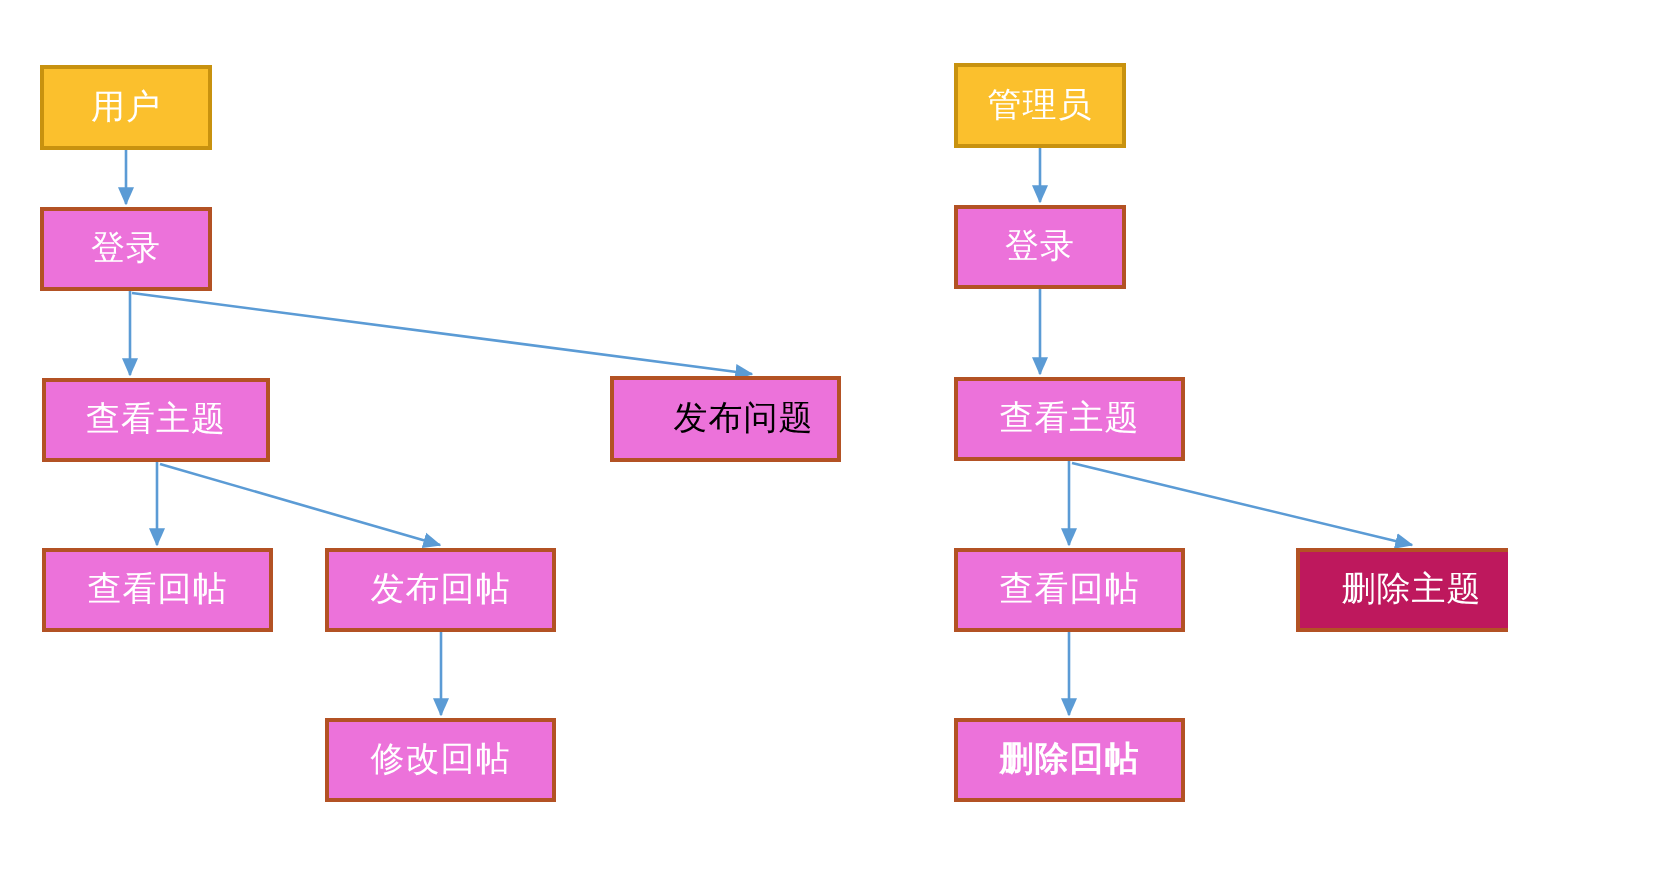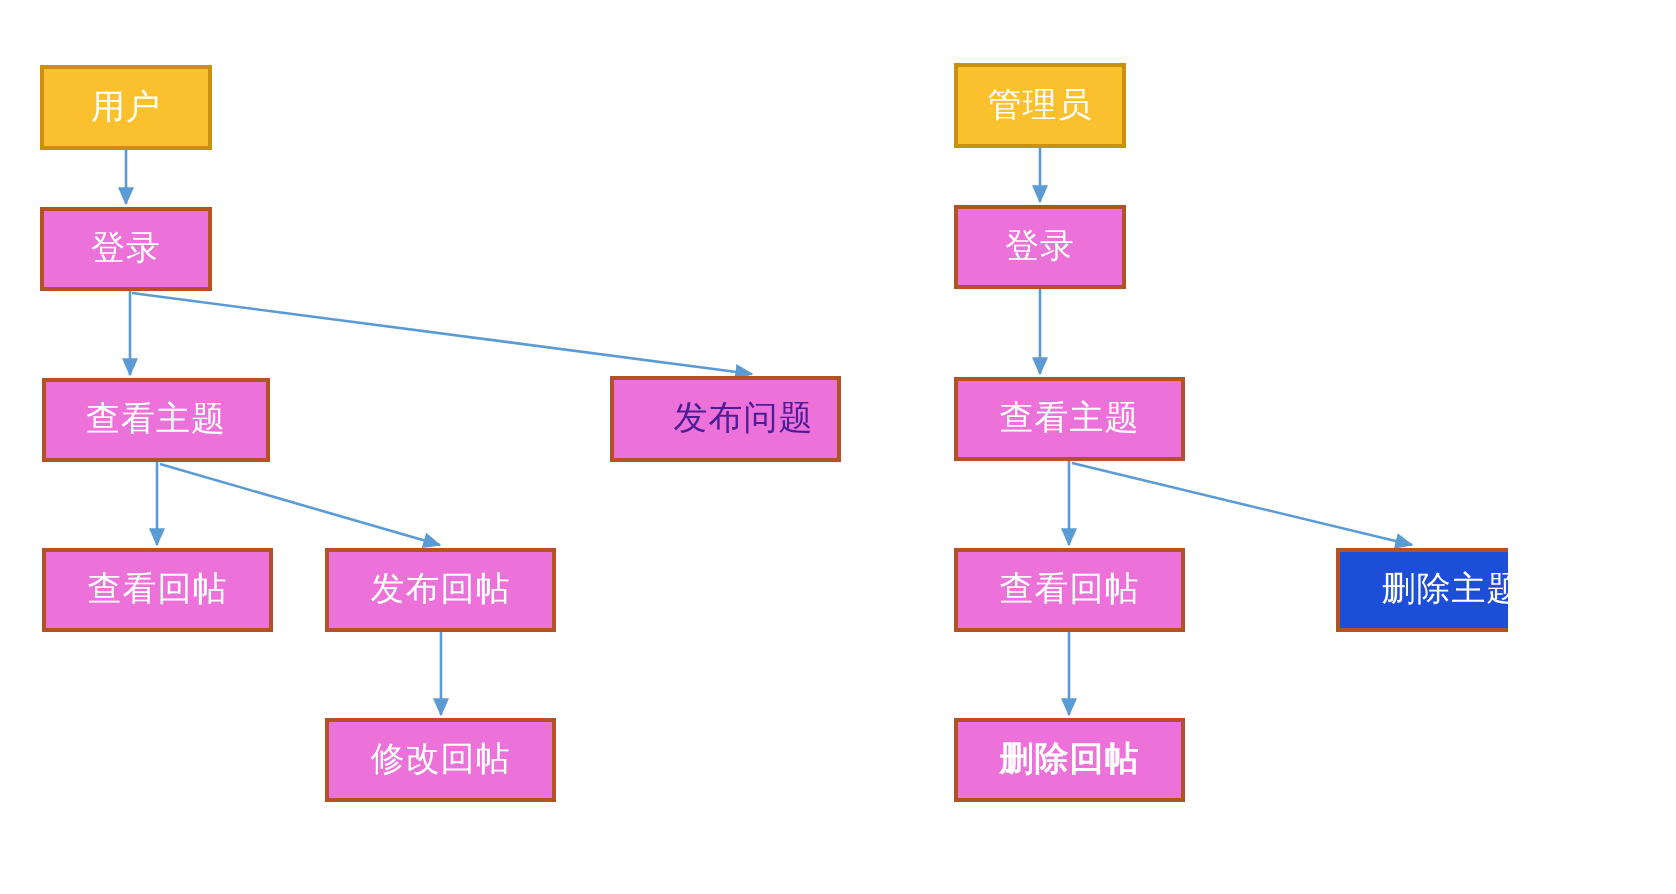--- a/index.html
+++ b/index.html
@@ -81,7 +81,7 @@
     <div class="node action" style="left: 42px; top: 378px; width: 228px; height: 84px; background: rgb(236, 114, 218); border-color: rgb(179, 82, 36); color: rgb(255, 255, 255);">
       <span class="node-label">查看主题</span>
     </div>
-    <div class="node action" style="left: 610px; top: 376px; width: 231px; height: 86px; background: rgb(236, 114, 218); border-color: rgb(179, 82, 36); color: #4c1d95; padding-left: 36px;">
+    <div class="node action" style="left: 610px; top: 376px; width: 231px; height: 86px; background: rgb(236, 114, 218); border-color: rgb(179, 82, 36); color: #000000; padding-left: 36px;">
       <span class="node-label">发布问题</span>
     </div>
     <div class="node action" style="left: 42px; top: 548px; width: 231px; height: 84px; background: rgb(236, 114, 218); border-color: rgb(179, 82, 36); color: rgb(255, 255, 255);">

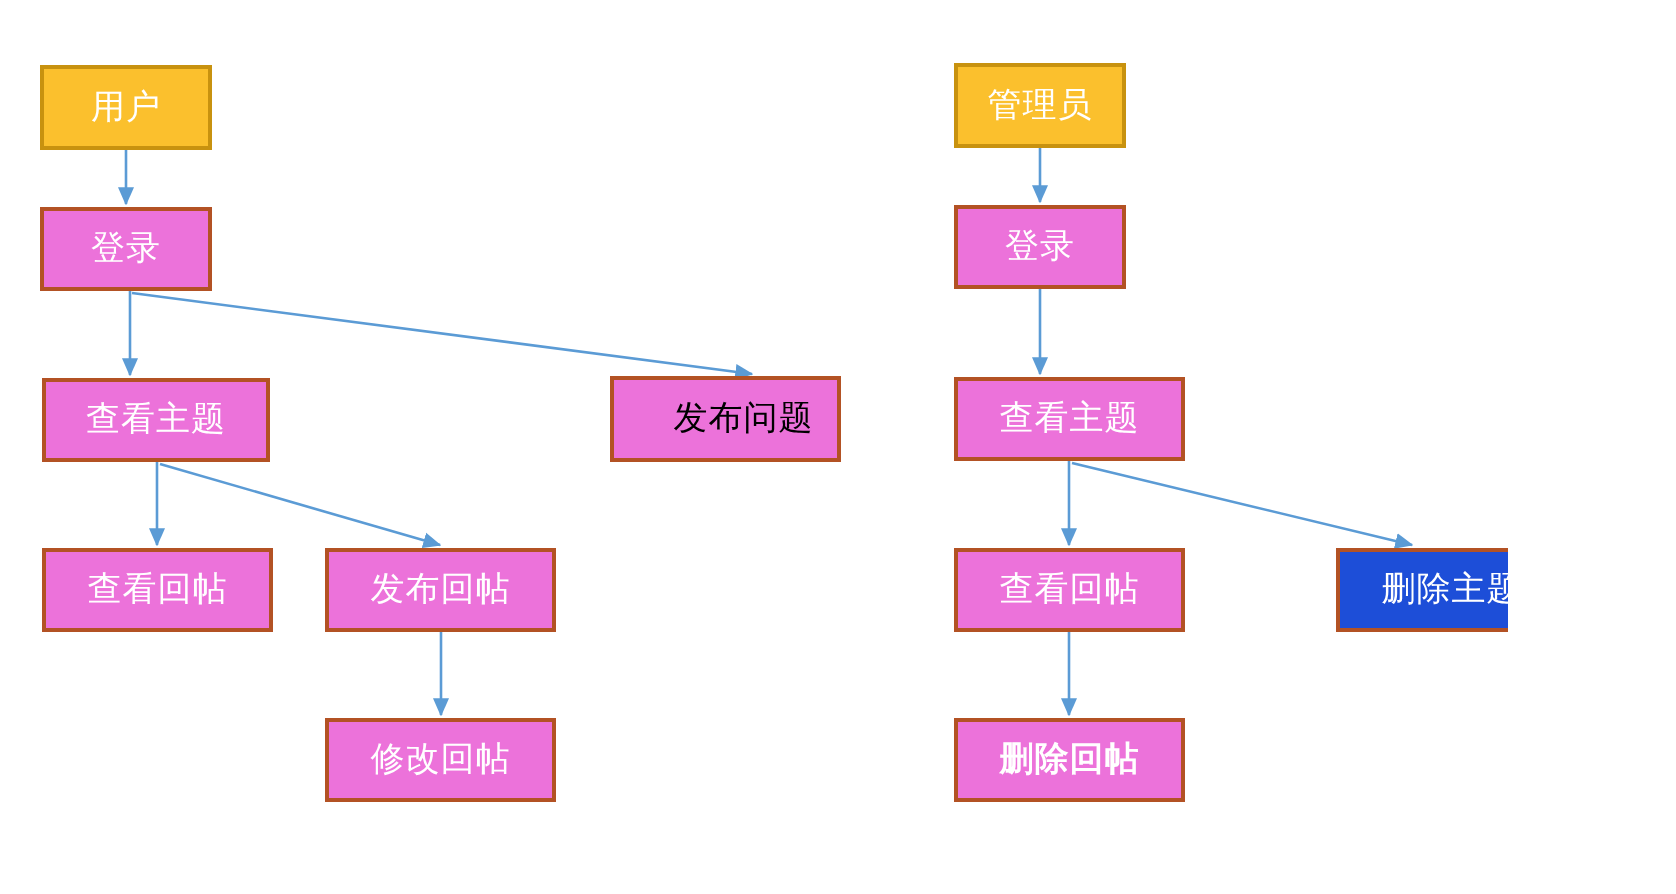--- a/index.html
+++ b/index.html
@@ -105,7 +105,7 @@
     <div class="node action" style="left: 954px; top: 548px; width: 231px; height: 84px; background: rgb(236, 114, 218); border-color: rgb(179, 82, 36); color: rgb(255, 255, 255);">
       <span class="node-label">查看回帖</span>
     </div>
-    <div class="node action" style="left: 1296px; top: 548px; width: 231px; height: 84px; background: #1d4ed8; border-color: rgb(179, 82, 36); color: rgb(255, 255, 255); margin-left: 40px;">
+    <div class="node action" style="left: 1296px; top: 548px; width: 231px; height: 84px; background: #be185d; border-color: rgb(179, 82, 36); color: rgb(255, 255, 255);">
       <span class="node-label">删除主题</span>
     </div>
     <div class="node action" style="left: 954px; top: 718px; width: 231px; height: 84px; background: rgb(236, 114, 218); border-color: rgb(179, 82, 36); color: rgb(255, 255, 255); font-weight: bold;">

